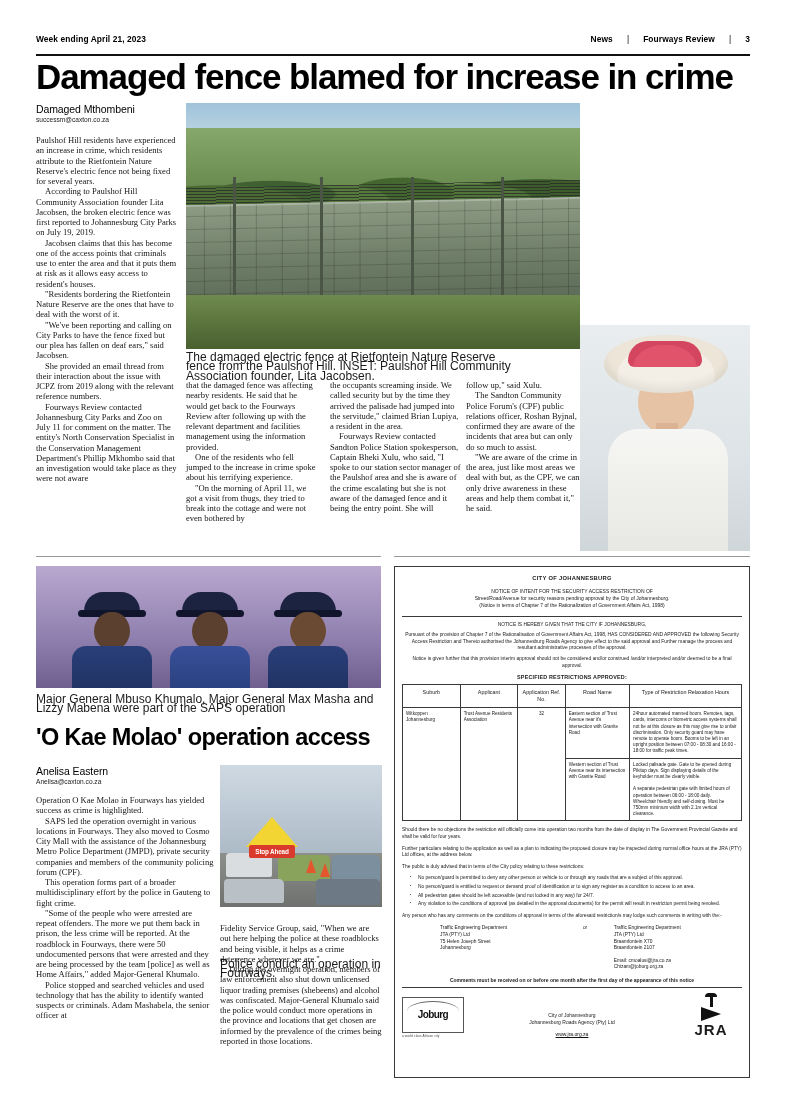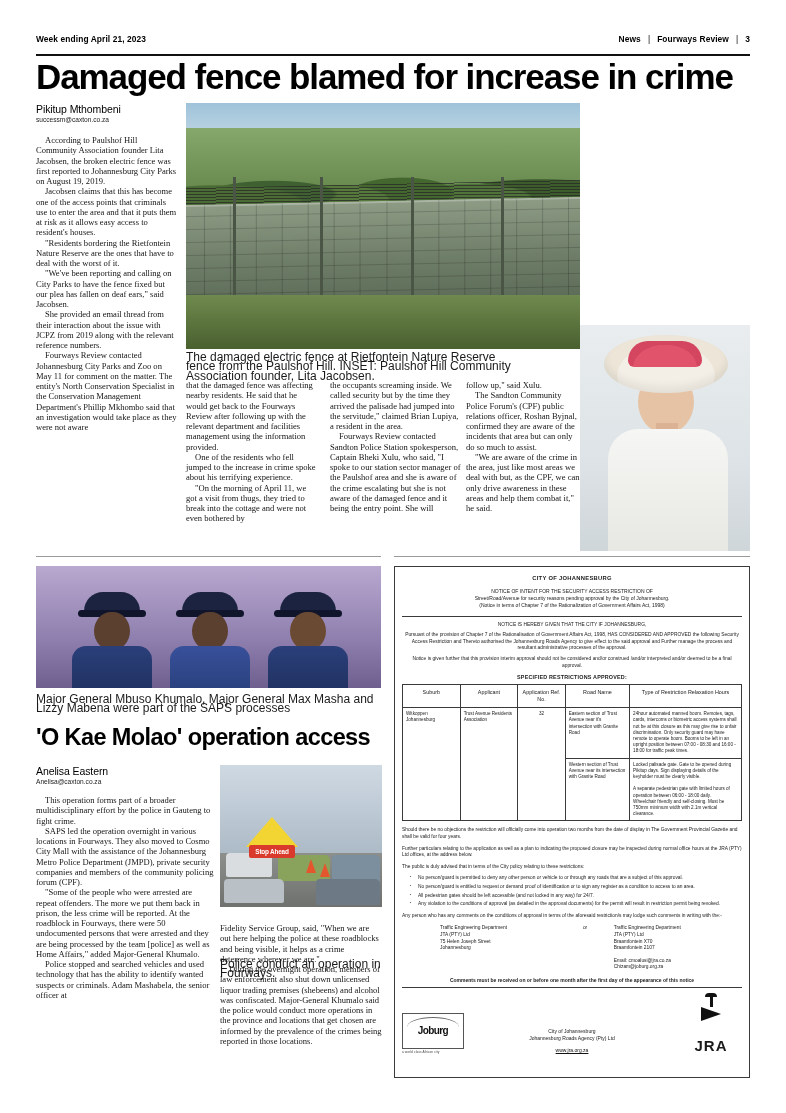--- a/index.html
+++ b/index.html
@@ -20,7 +20,7 @@
     font-family: "Liberation Sans", sans-serif;
     font-weight: bold; font-size: 8.4px; letter-spacing: .1px;
   }
-  .masthead .right { display: flex; gap: 7px; }
+  .masthead .right { display: flex; gap: 14px; }
   .masthead .sep { font-weight: normal; }
 
   

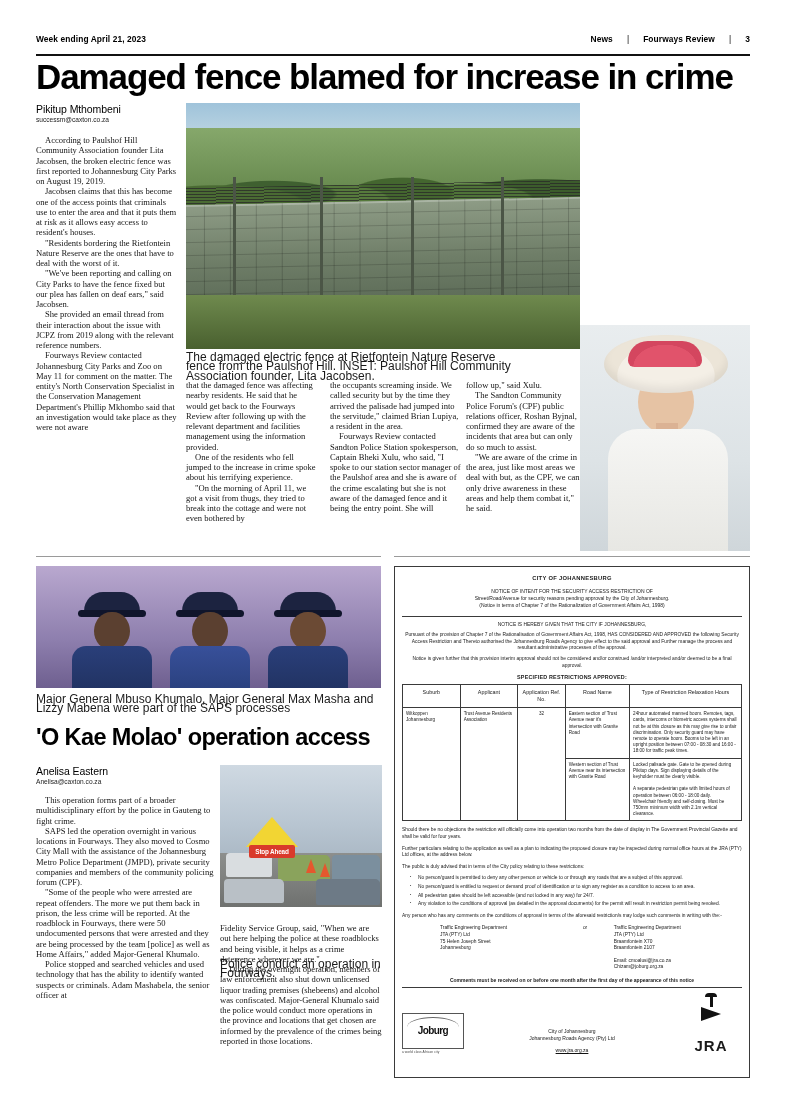--- a/index.html
+++ b/index.html
@@ -283,7 +283,7 @@
 
   <div class="c1">
     <div class="byline">
-      <div class="name">Pikitup Mthombeni</div>
+      <div class="name">Damaged Mthombeni</div>
       <div class="mail">successm@caxton.co.za</div>
     </div>
     <div class="col-text body">

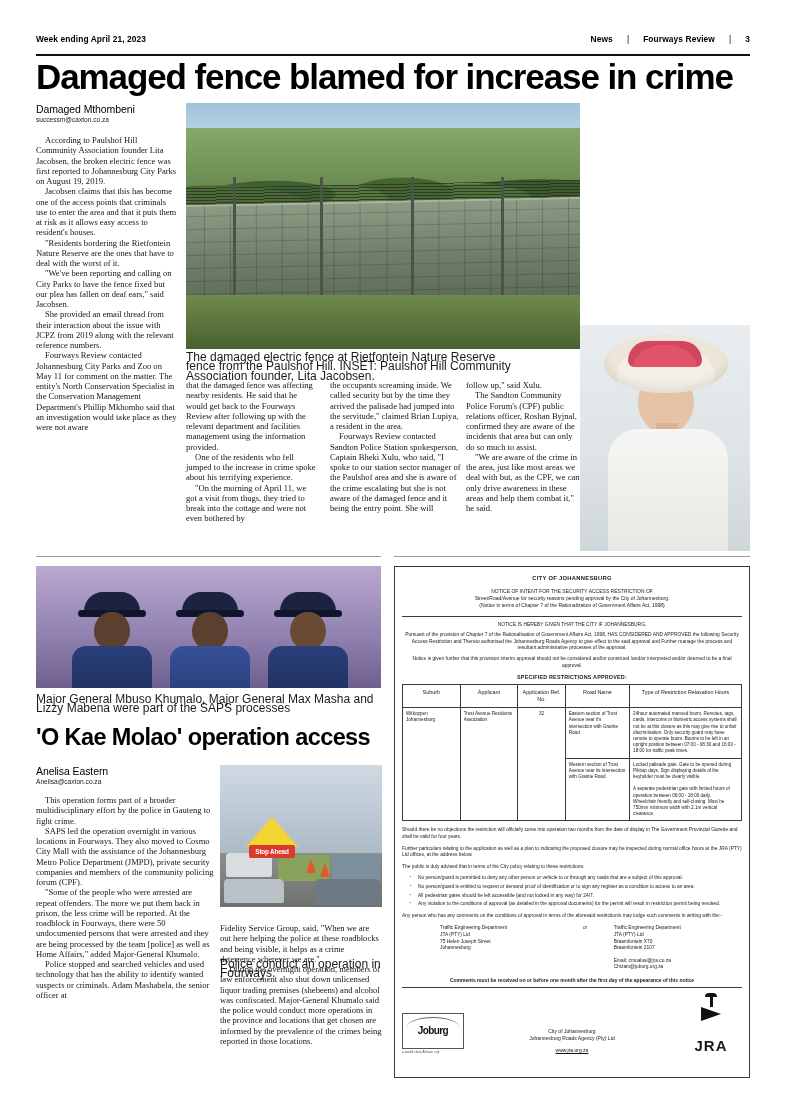--- a/index.html
+++ b/index.html
@@ -287,6 +287,7 @@
       <div class="mail">successm@caxton.co.za</div>
     </div>
     <div class="col-text body">
+      <p class="first">Paulshof Hill residents have experienced an increase in crime, which residents attribute to the Rietfontein Nature Reserve's electric fence not being fixed for several years.</p>
       <p>According to Paulshof Hill Community Association founder Lita Jacobsen, the broken electric fence was first reported to Johannesburg City Parks on August 19, 2019.</p>
       <p>Jacobsen claims that this has become one of the access points that criminals use to enter the area and that it puts them at risk as it allows easy access to resident's houses.</p>
       <p>"Residents bordering the Rietfontein Nature Reserve are the ones that have to deal with the worst of it.</p>

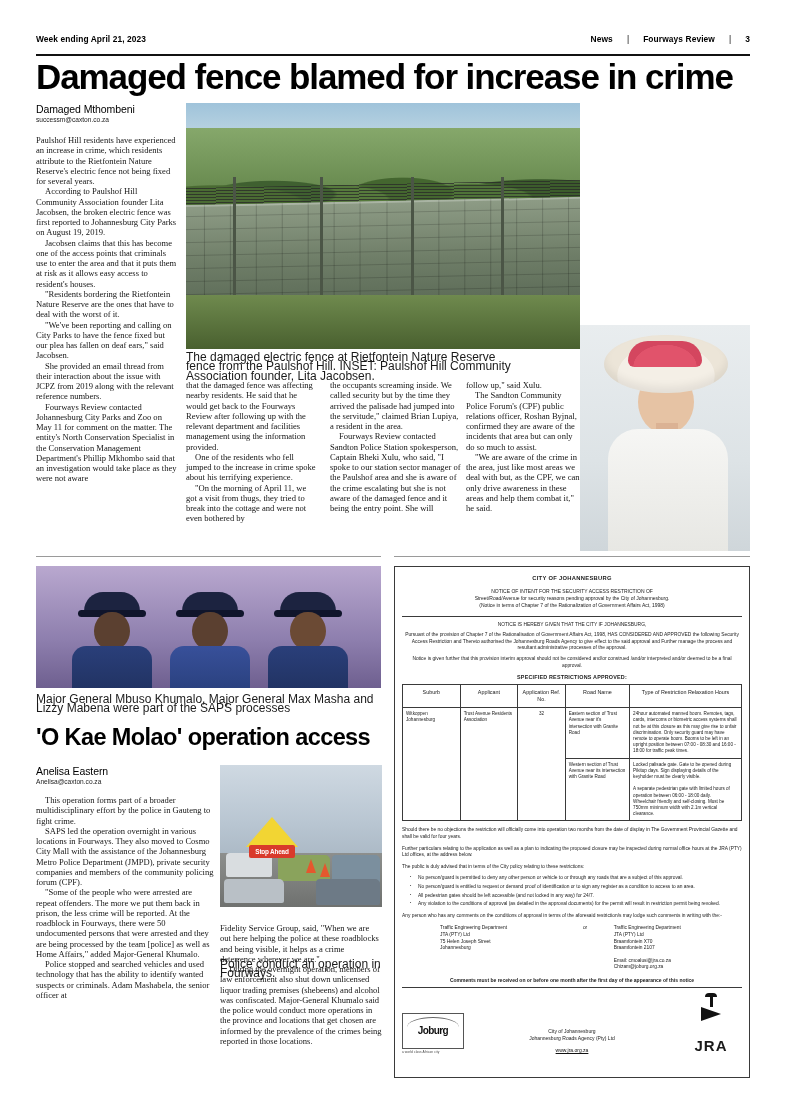--- a/index.html
+++ b/index.html
@@ -288,7 +288,7 @@
     </div>
     <div class="col-text body">
       <p class="first">Paulshof Hill residents have experienced an increase in crime, which residents attribute to the Rietfontein Nature Reserve's electric fence not being fixed for several years.</p>
-      <p>According to Paulshof Hill Community Association founder Lita Jacobsen, the broken electric fence was first reported to Johannesburg City Parks on August 19, 2019.</p>
+      <p>According to Paulshof Hill Community Association founder Lita Jacobsen, the broken electric fence was first reported to Johannesburg City Parks on July 19, 2019.</p>
       <p>Jacobsen claims that this has become one of the access points that criminals use to enter the area and that it puts them at risk as it allows easy access to resident's houses.</p>
       <p>"Residents bordering the Rietfontein Nature Reserve are the ones that have to deal with the worst of it.</p>
       <p>"We've been reporting and calling on City Parks to have the fence fixed but our plea has fallen on deaf ears," said Jacobsen.</p>

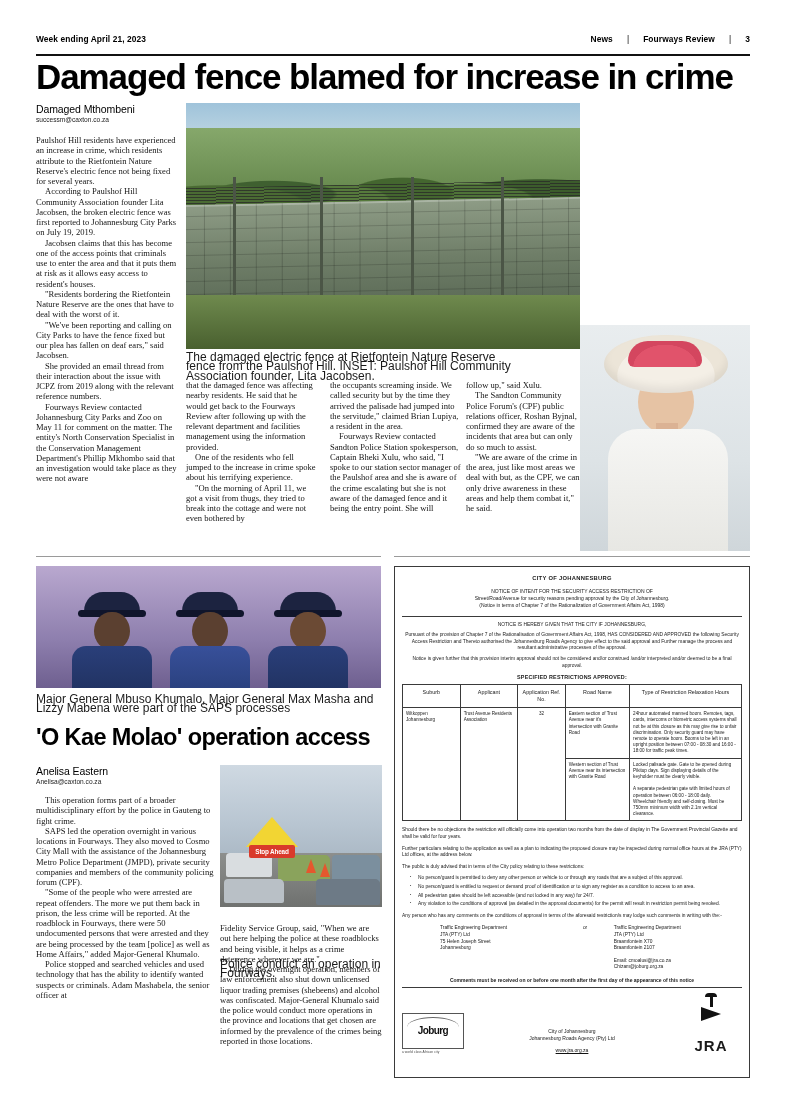--- a/index.html
+++ b/index.html
@@ -293,7 +293,7 @@
       <p>"Residents bordering the Rietfontein Nature Reserve are the ones that have to deal with the worst of it.</p>
       <p>"We've been reporting and calling on City Parks to have the fence fixed but our plea has fallen on deaf ears," said Jacobsen.</p>
       <p>She provided an email thread from their interaction about the issue with JCPZ from 2019 along with the relevant reference numbers.</p>
-      <p>Fourways Review contacted Johannesburg City Parks and Zoo on May 11 for comment on the matter. The entity's North Conservation Specialist in the Conservation Management Department's Phillip Mkhombo said that an investigation would take place as they were not aware</p>
+      <p>Fourways Review contacted Johannesburg City Parks and Zoo on July 11 for comment on the matter. The entity's North Conservation Specialist in the Conservation Management Department's Phillip Mkhombo said that an investigation would take place as they were not aware</p>
     </div>
   </div>
 

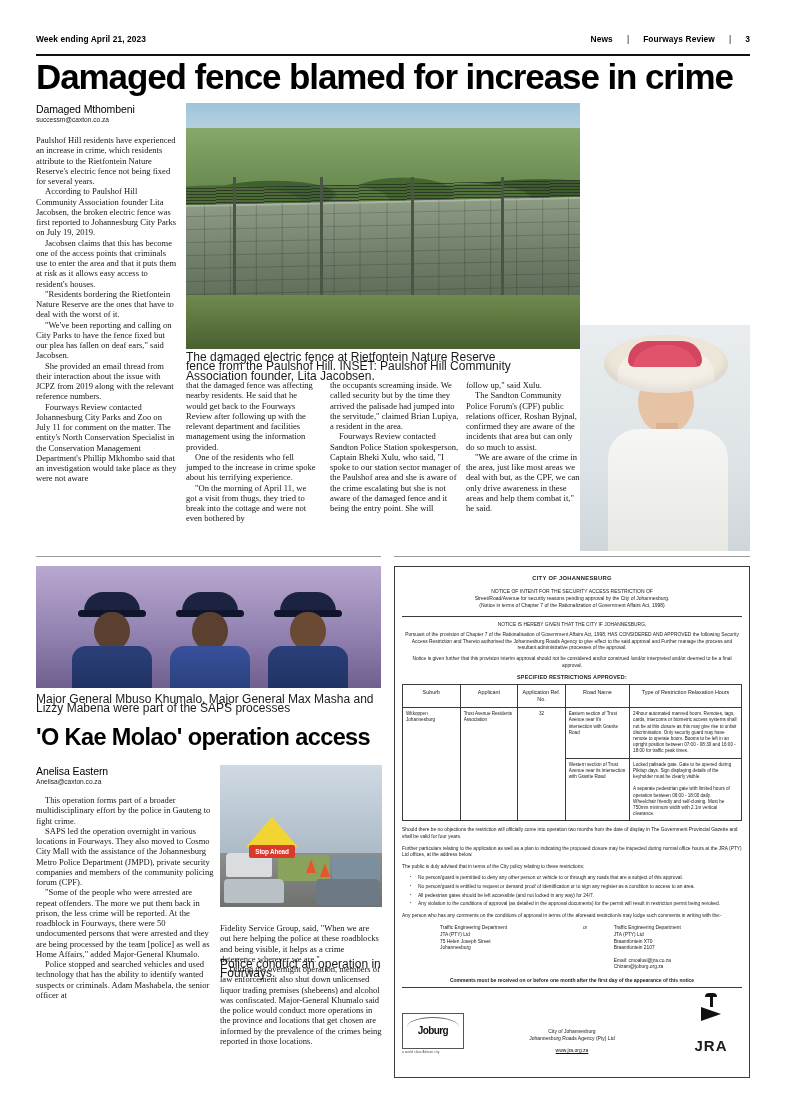--- a/index.html
+++ b/index.html
@@ -360,7 +360,7 @@
         <div class="uni"></div>
     </div>
   </div>
-  <div class="caption cap-police">Major General Mbuso Khumalo, Major General Max Masha and Lizzy Mabena were part of the SAPS processes</div>
+  <div class="caption cap-police">Major General Mbuso Khumalo, Major General Max Masha and Lizzy Mabena were part of the SAPS operation</div>
 
   <h2 class="headline2">'O Kae Molao' operation access</h2>
 

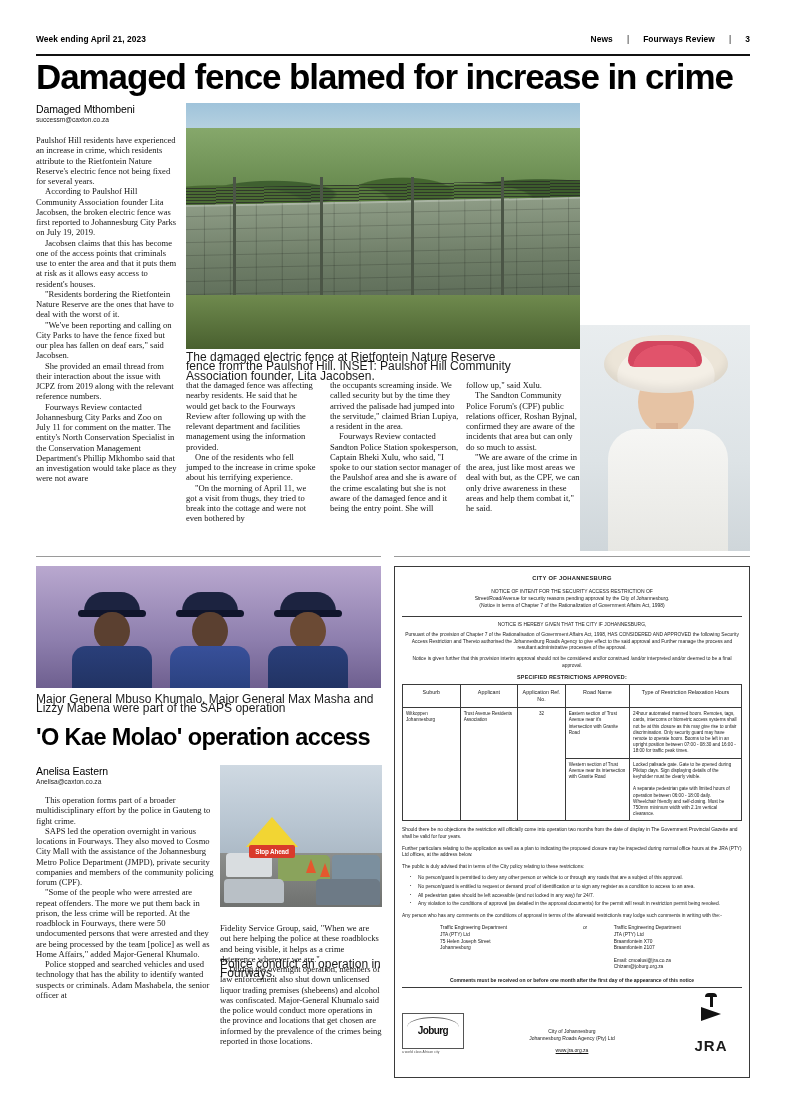--- a/index.html
+++ b/index.html
@@ -387,6 +387,7 @@
   <div class="caption" style="position:absolute;left:220px;top:960px;width:162px">Police conduct an operation in Fourways.</div>
 
   <div class="c5 col-text">
+    <p class="first">Operation O Kae Molao in Fourways has yielded success as crime is highlighted.</p>
     <p>This operation forms part of a broader multidisciplinary effort by the police in Gauteng to fight crime.</p>
     <p>SAPS led the operation overnight in various locations in Fourways. They also moved to Cosmo City Mall with the assistance of the Johannesburg Metro Police Department (JMPD), private security companies and members of the community policing forum (CPF).</p>
     <p>"Some of the people who were arrested are repeat offenders. The more we put them back in prison, the less crime will be reported. At the roadblock in Fourways, there were 50 undocumented persons that were arrested and they are being processed by the team [police] as well as Home Affairs," added Major-General Khumalo.</p>

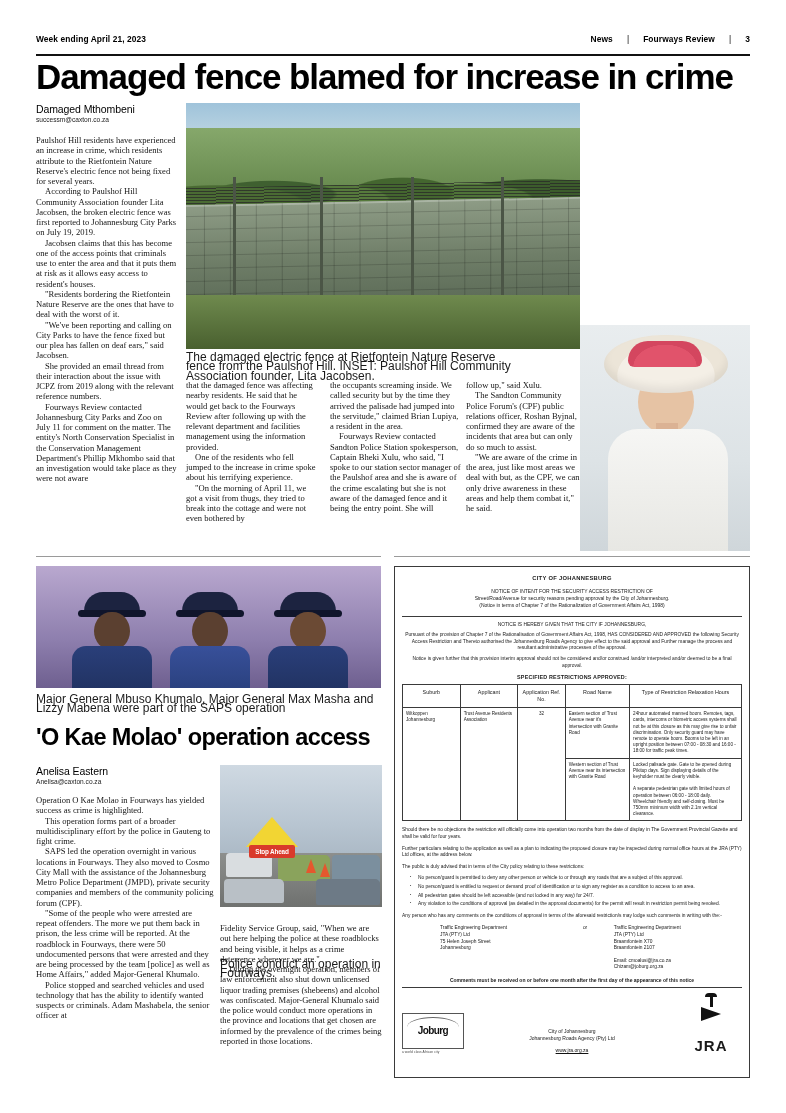--- a/index.html
+++ b/index.html
@@ -388,8 +388,8 @@
 
   <div class="c5 col-text">
     <p class="first">Operation O Kae Molao in Fourways has yielded success as crime is highlighted.</p>
+    <p>SAPS led the operation overnight in various locations in Fourways. They also moved to Cosmo City Mall with the assistance of the Johannesburg Metro Police Department (JMPD), private security companies and members of the community policing forum (CPF).</p>
     <p>This operation forms part of a broader multidisciplinary effort by the police in Gauteng to fight crime.</p>
-    <p>SAPS led the operation overnight in various locations in Fourways. They also moved to Cosmo City Mall with the assistance of the Johannesburg Metro Police Department (JMPD), private security companies and members of the community policing forum (CPF).</p>
     <p>"Some of the people who were arrested are repeat offenders. The more we put them back in prison, the less crime will be reported. At the roadblock in Fourways, there were 50 undocumented persons that were arrested and they are being processed by the team [police] as well as Home Affairs," added Major-General Khumalo.</p>
     <p>Police stopped and searched vehicles and used technology that has the ability to identify wanted suspects or criminals. Adam Mashabela, the senior officer at</p>
   </div>

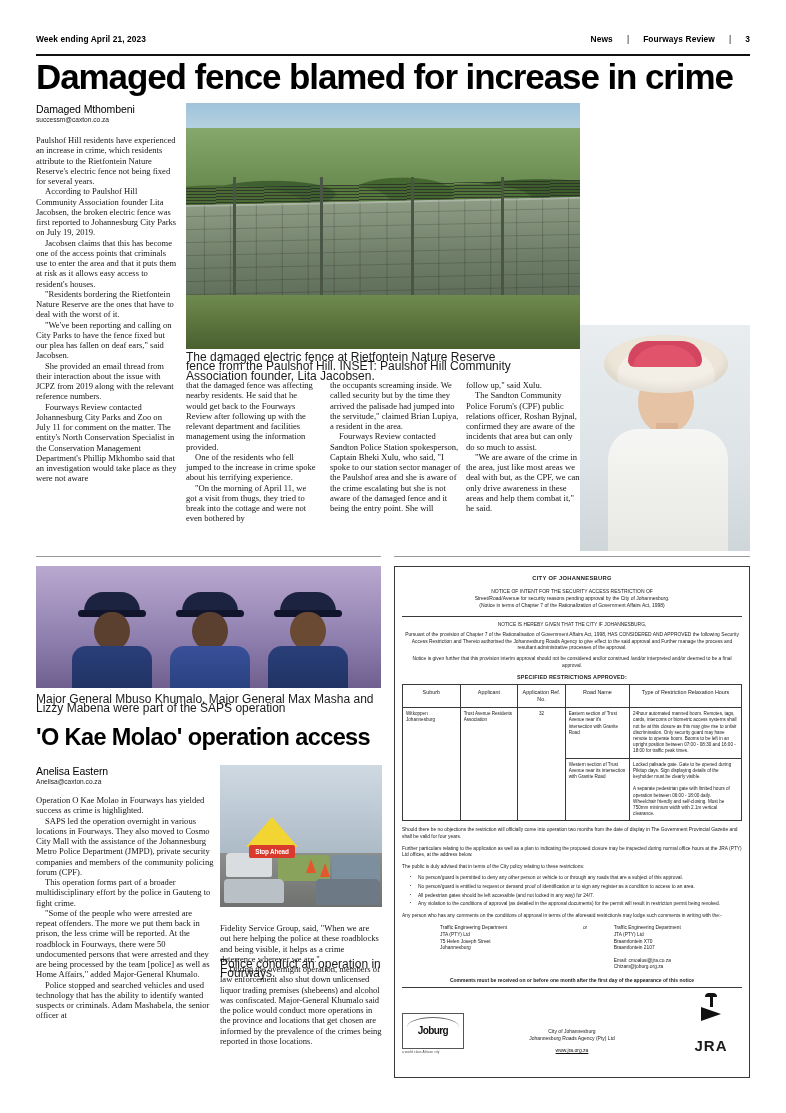--- a/index.html
+++ b/index.html
@@ -256,7 +256,7 @@
   .n-foot .mid { flex:1; text-align:center; font-size:5.0px; line-height:7px; }
   .n-foot .mid a { color:#111; }
   .jra { width:62px; text-align:center; }
-  .jra .jmark { font-size:15px; font-weight:bold; letter-spacing:1px;margin-top:16px; }
+  .jra .jmark { font-size:15px; font-weight:bold; letter-spacing:1px; }
   .jra .jtri { width:0;height:0;margin:0 auto;
     border-left:20px solid #111; border-top:7px solid transparent; border-bottom:7px solid transparent; }
   .jra .jpost { width:3px;height:10px;background:#111;margin:0 auto; }

